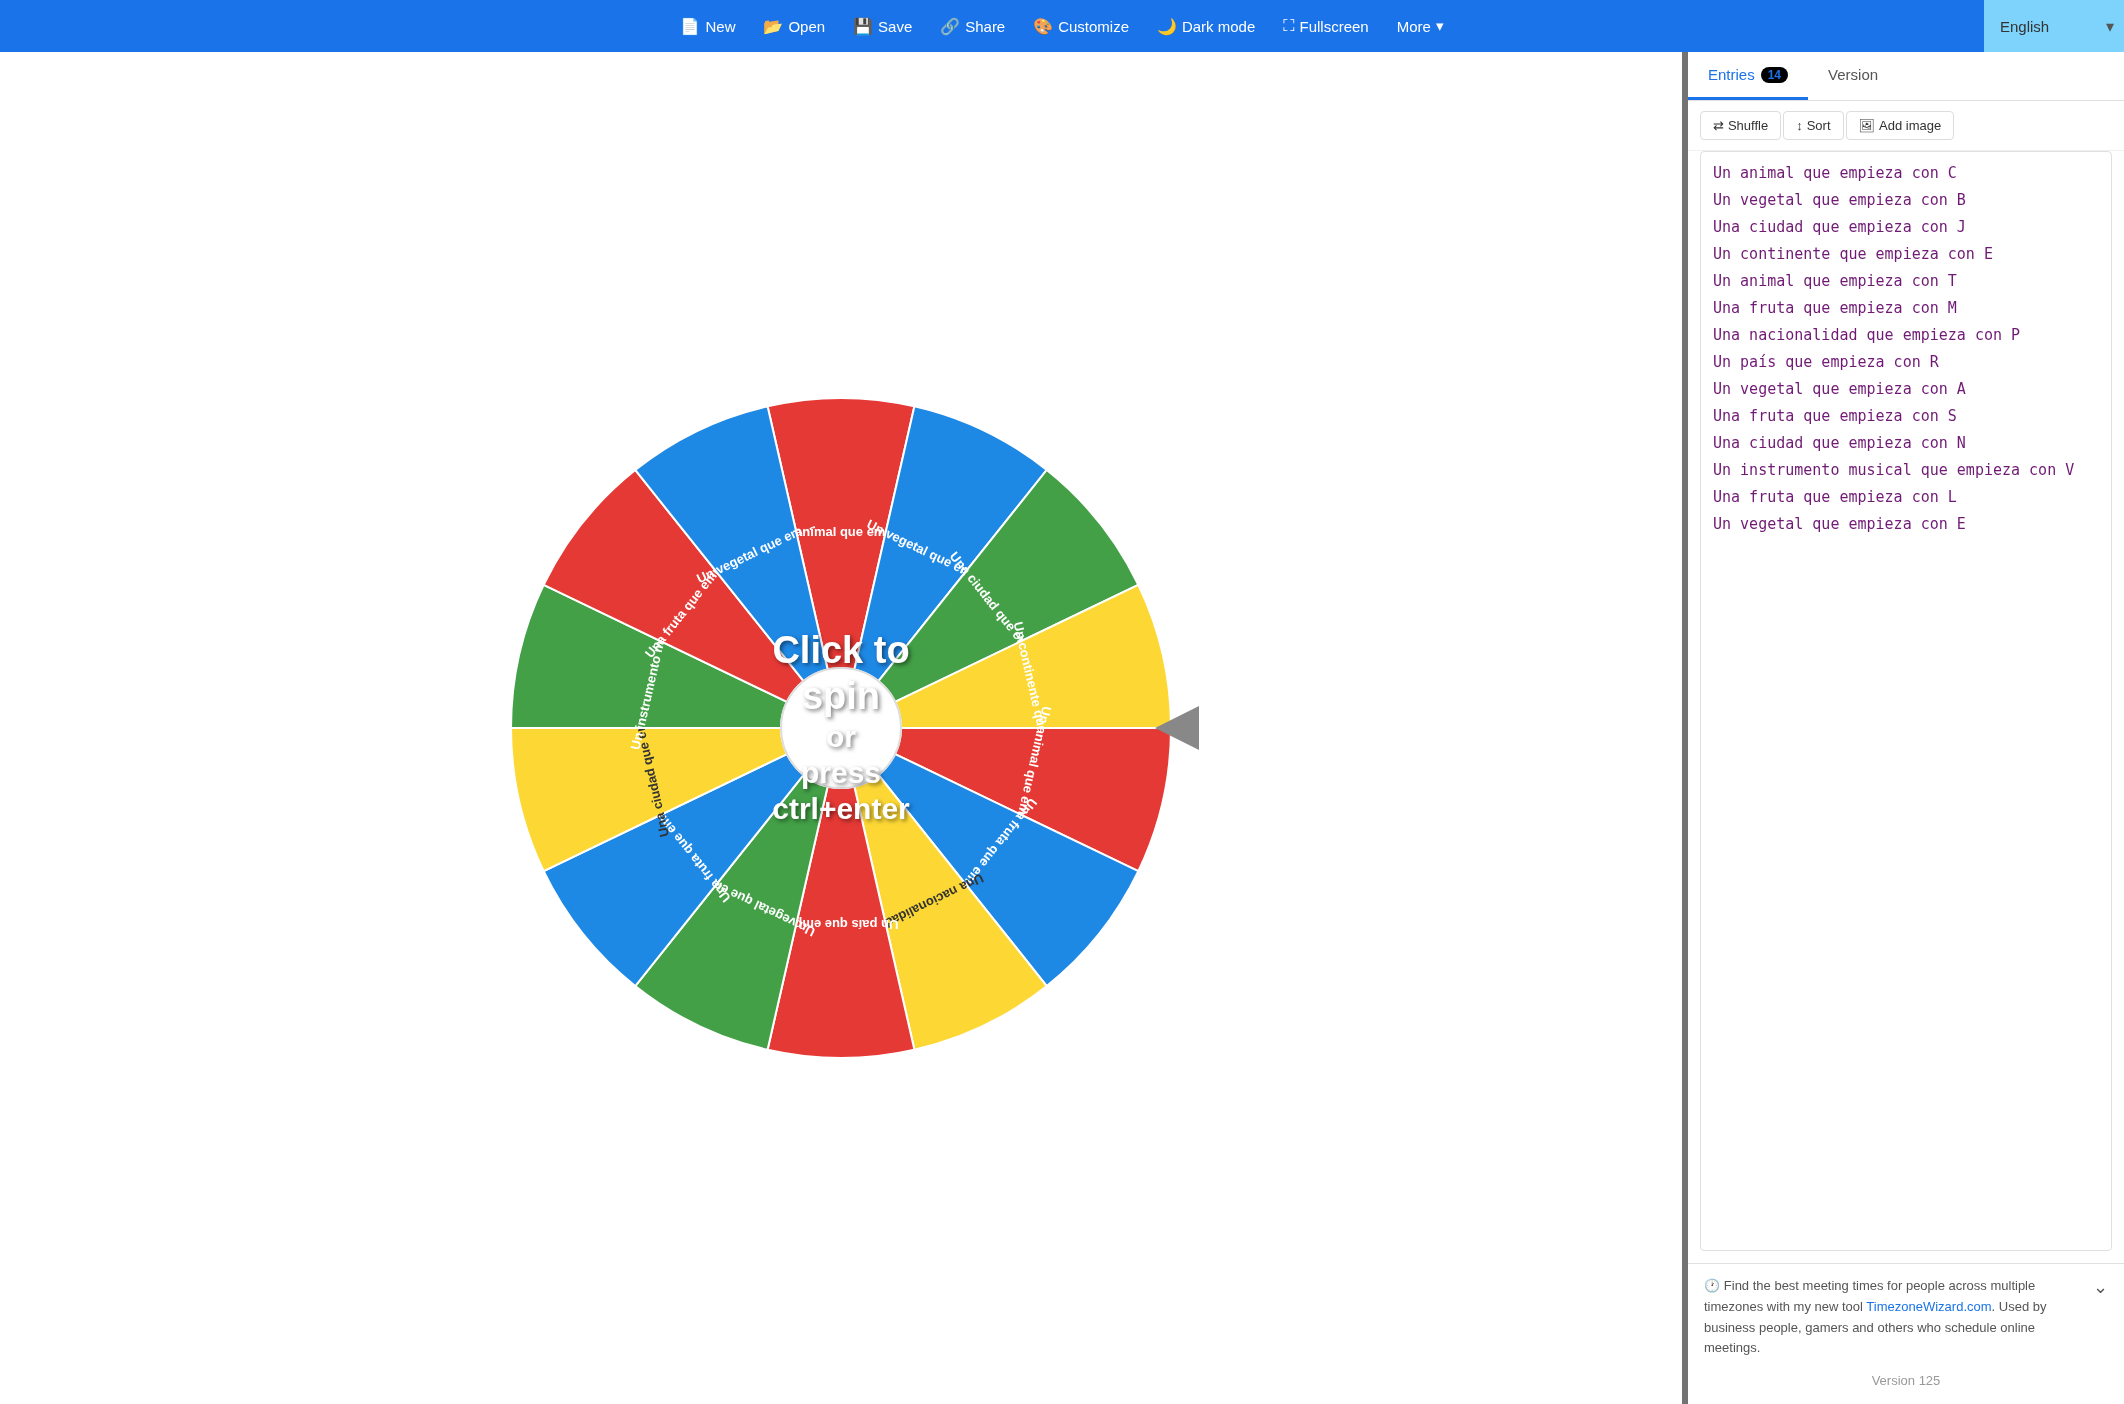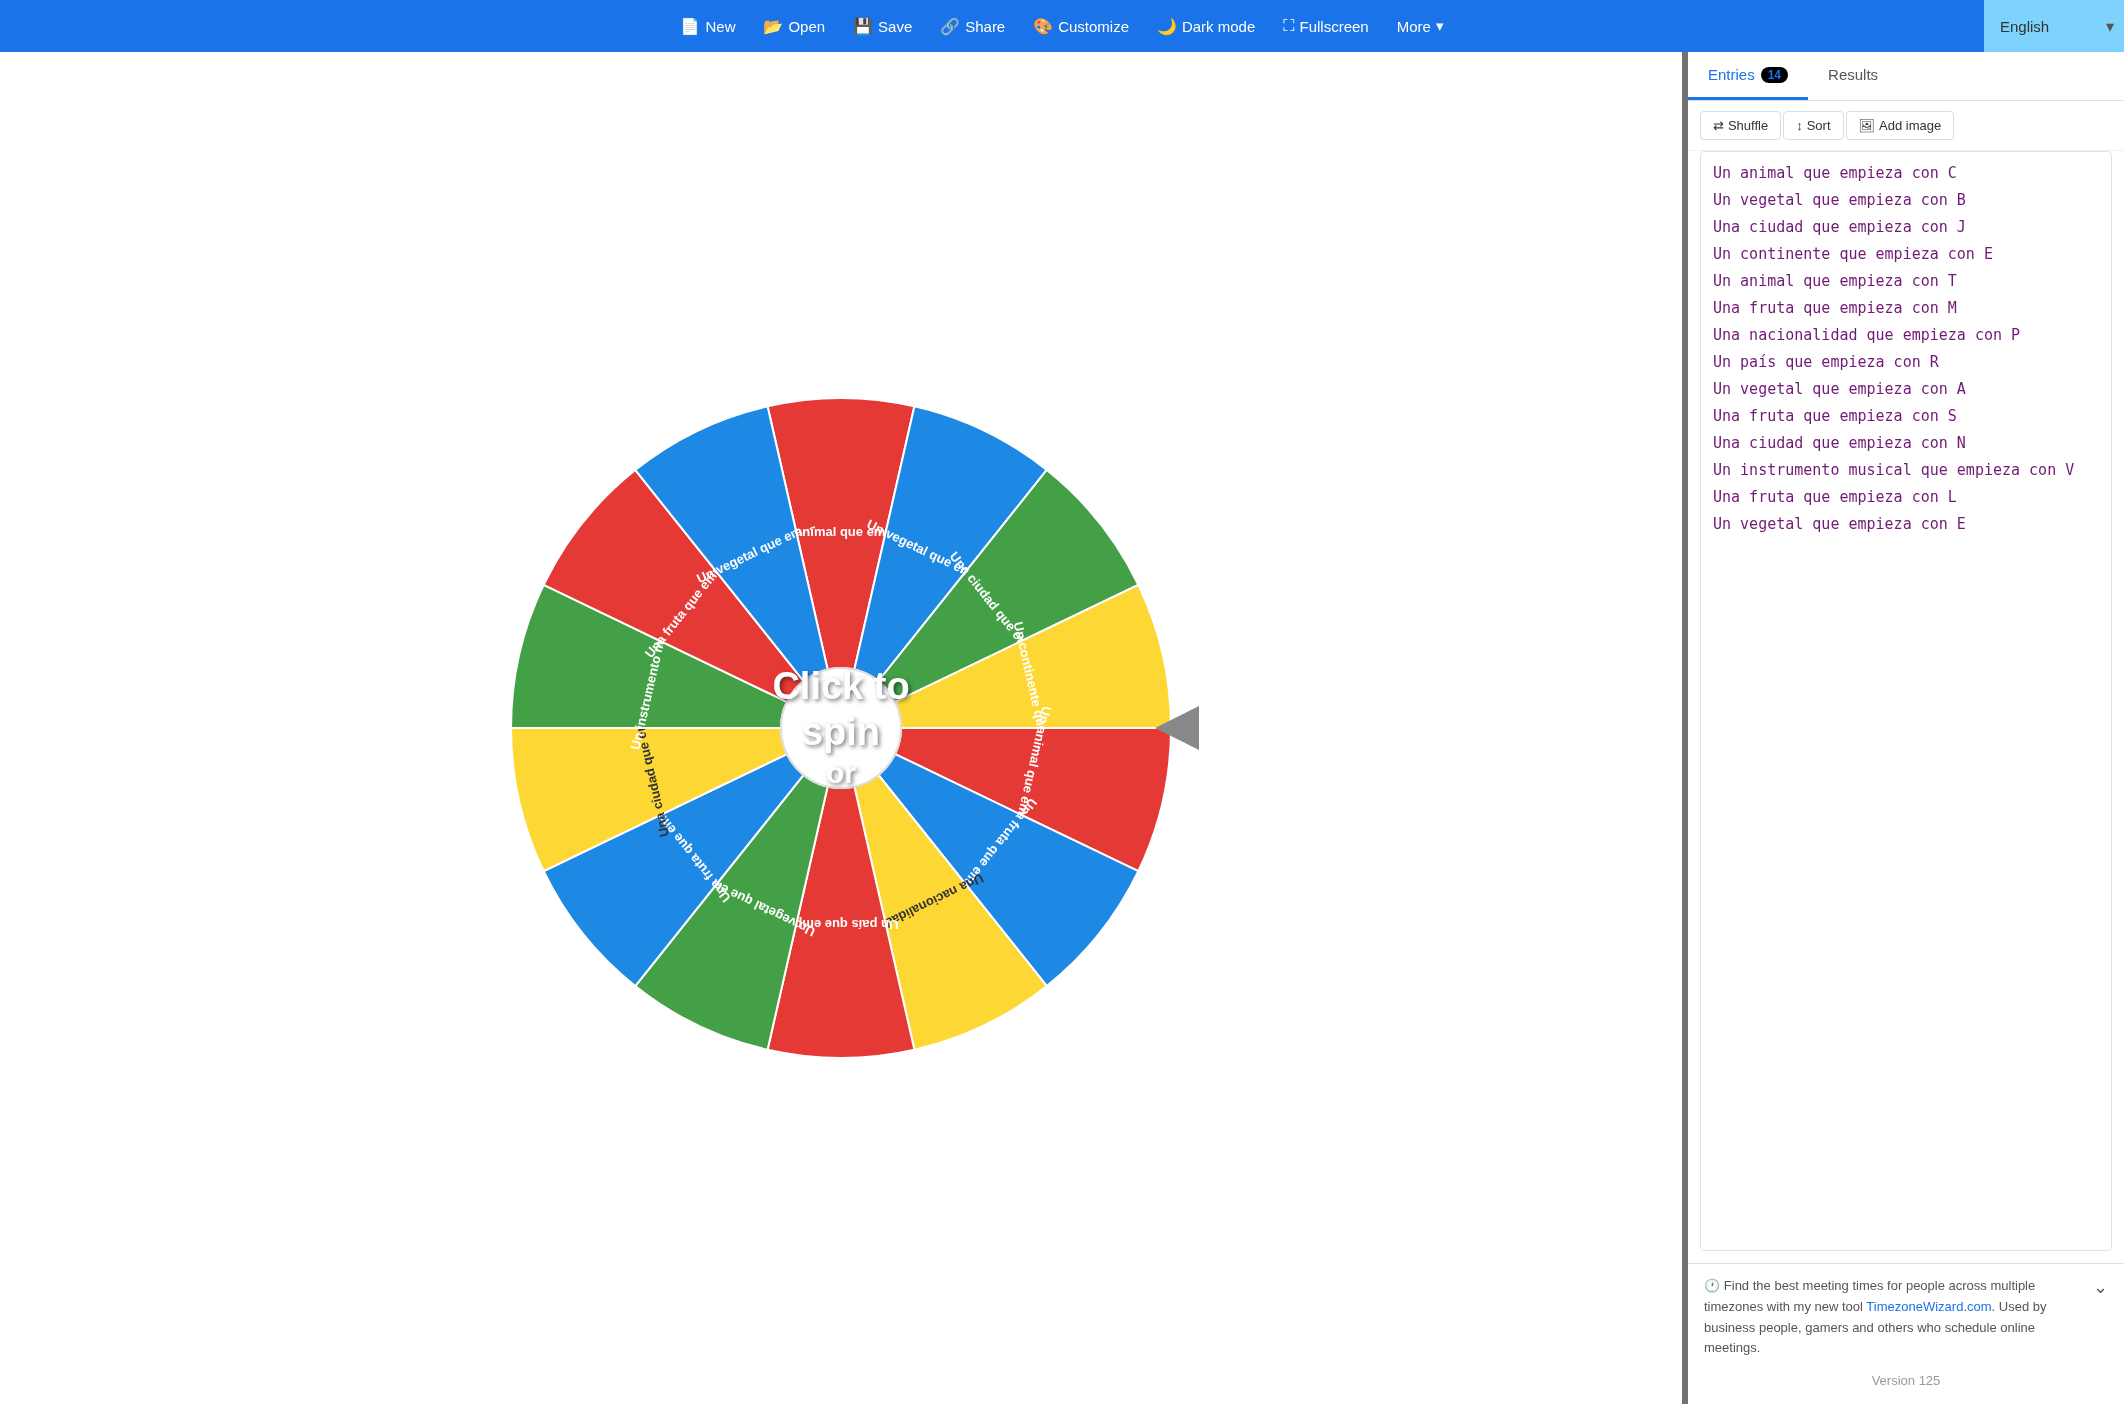--- a/index.html
+++ b/index.html
@@ -320,7 +320,7 @@
         <span class="tab-badge">14</span>
       </div>
       <div class="tab">
-        <span>Results</span>
+        <span>Version</span>
       </div>
     </div>
 

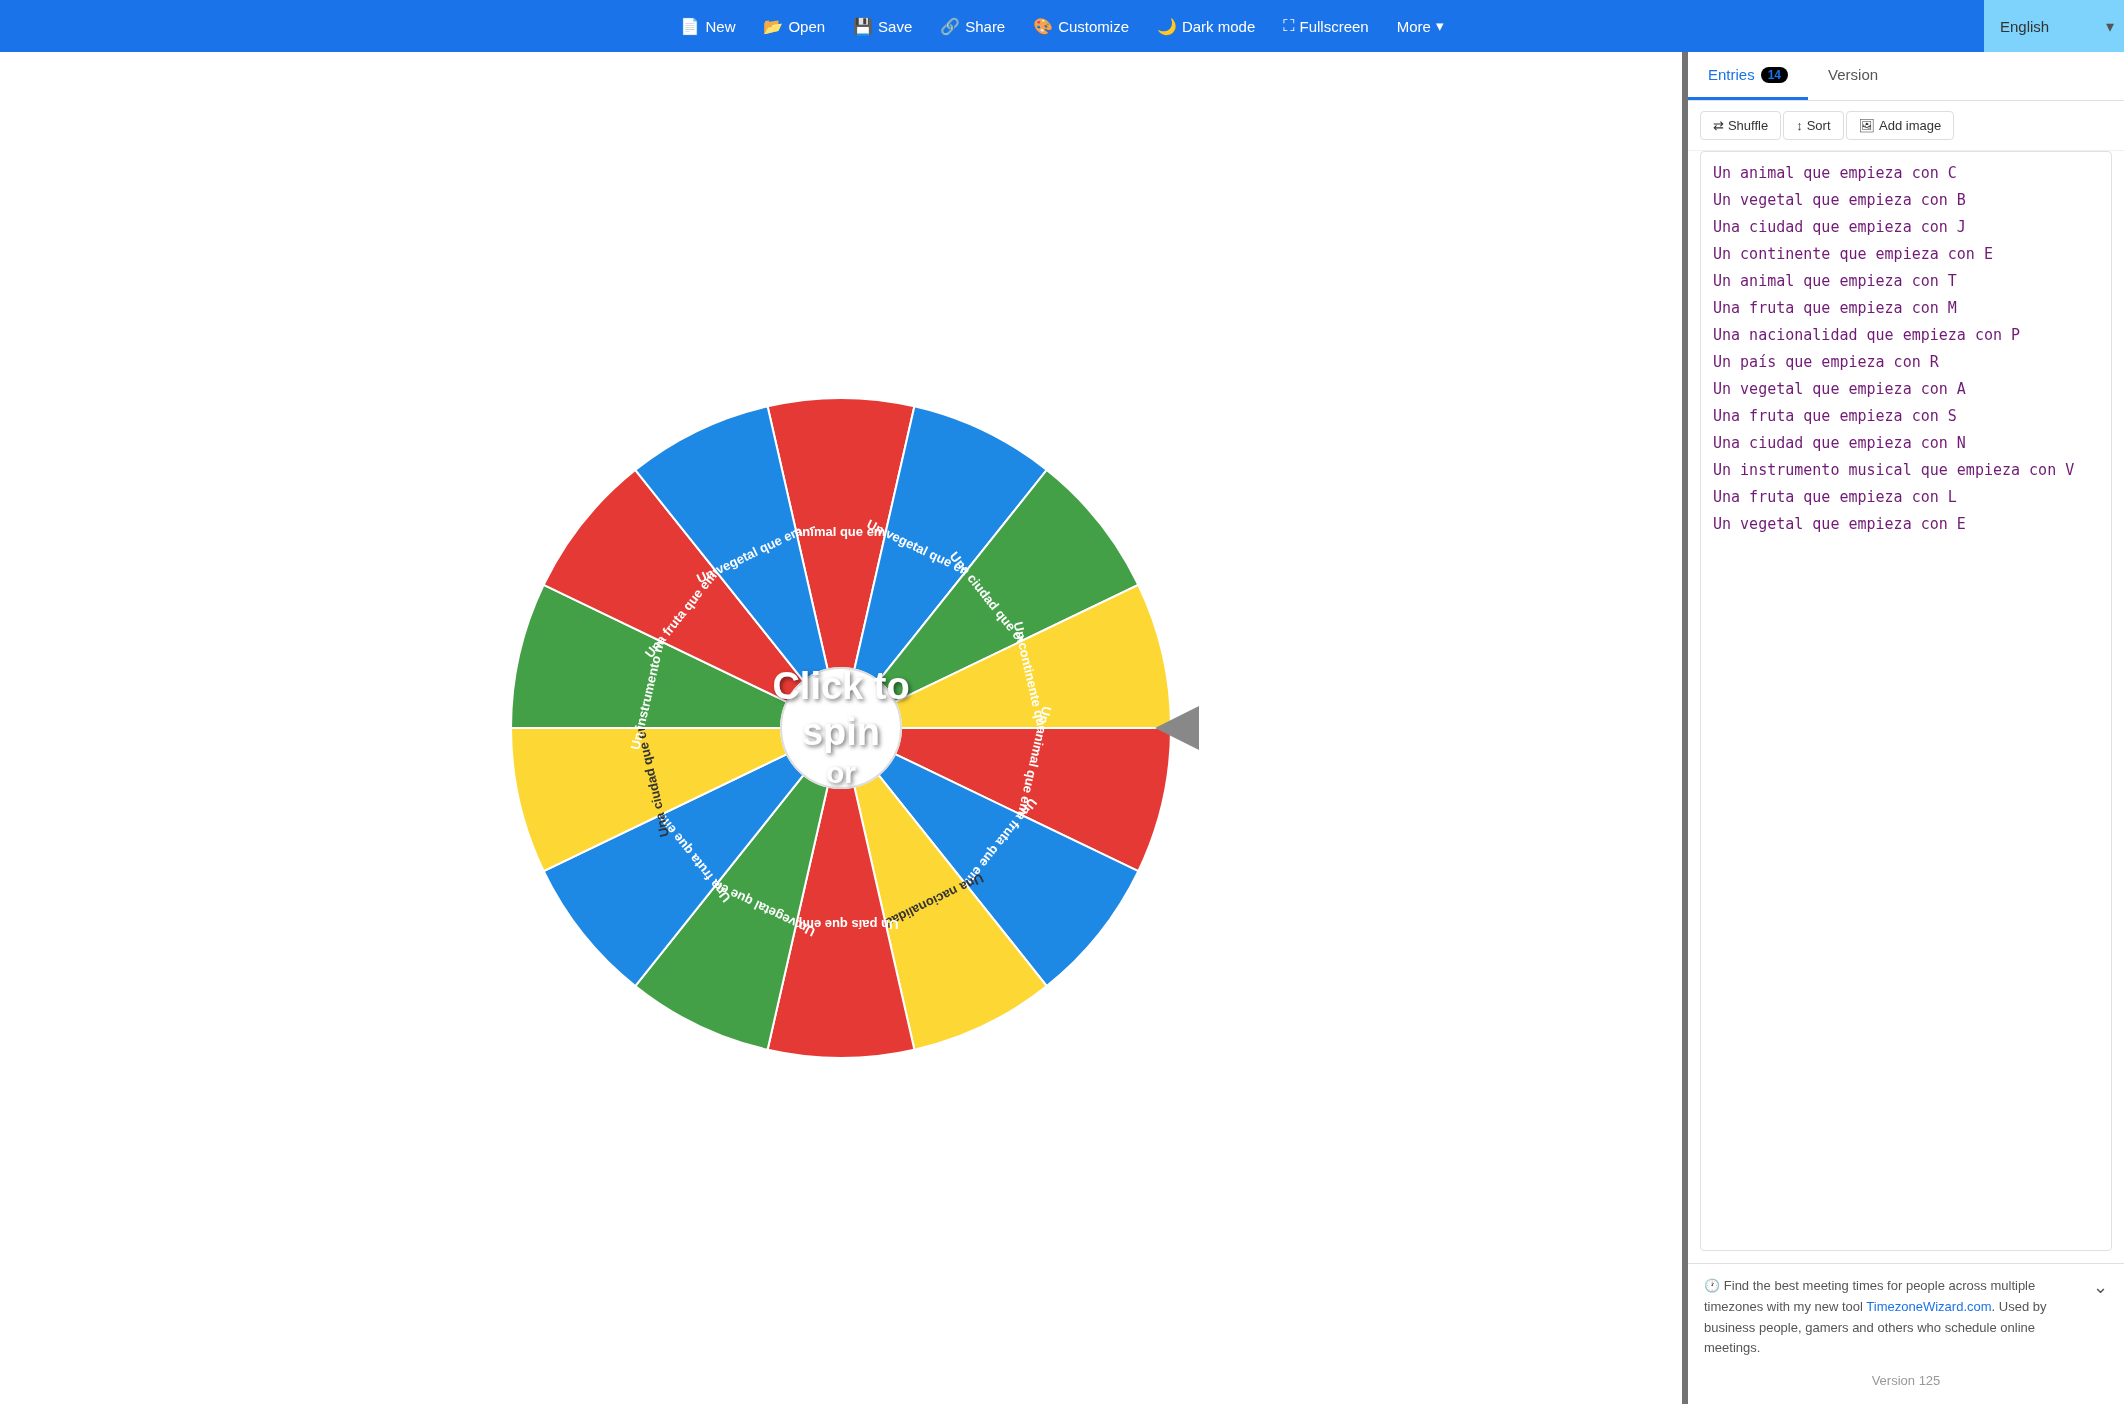--- a/index.html
+++ b/index.html
@@ -307,6 +307,7 @@
         <div class="line2">
           <span>or</span>
         </div>
+        <div class="line2">press ctrl+enter</div>
       </div>
       <div id="pointer"></div>
     </div>

